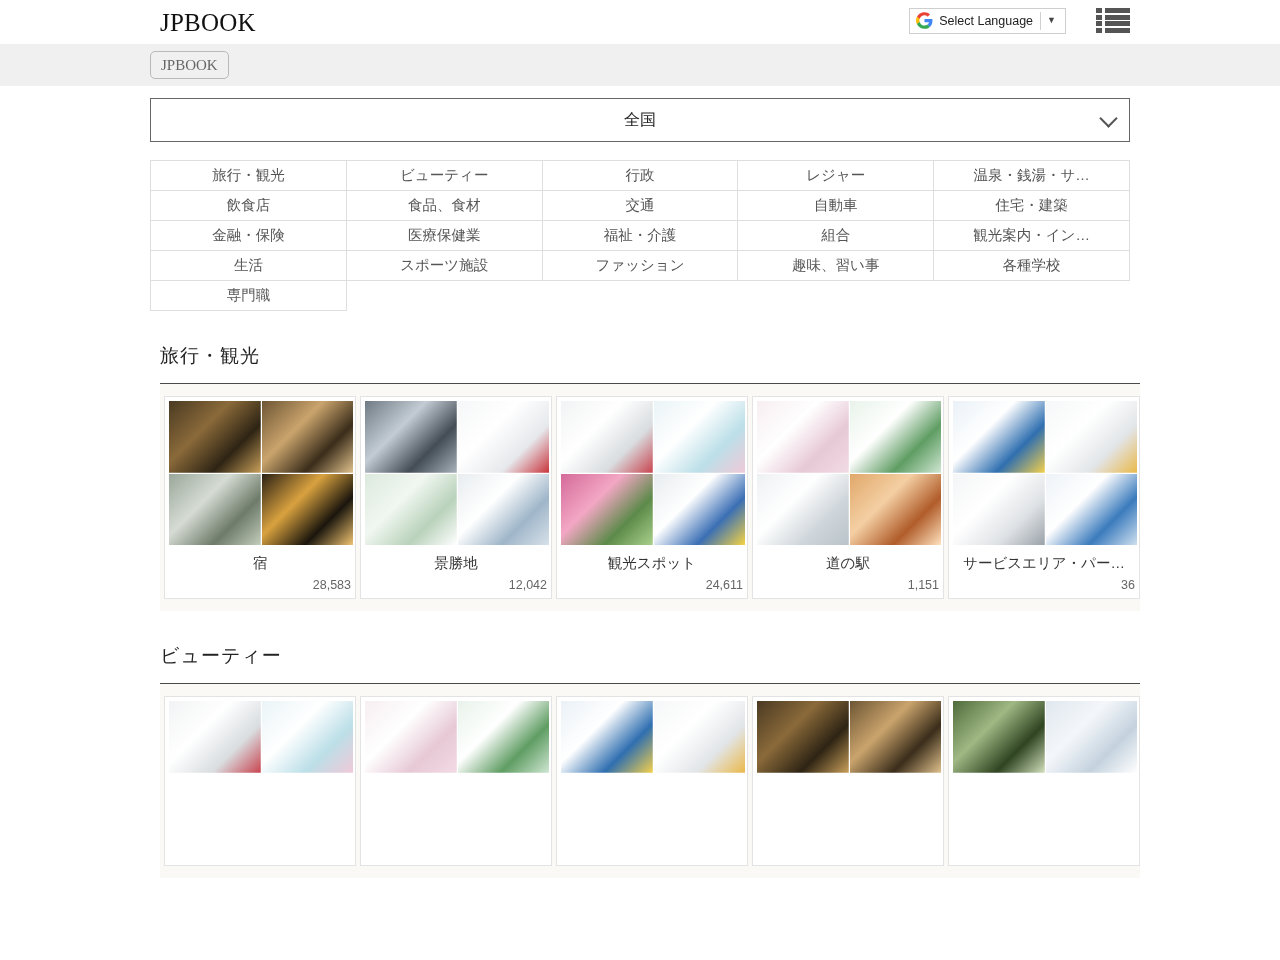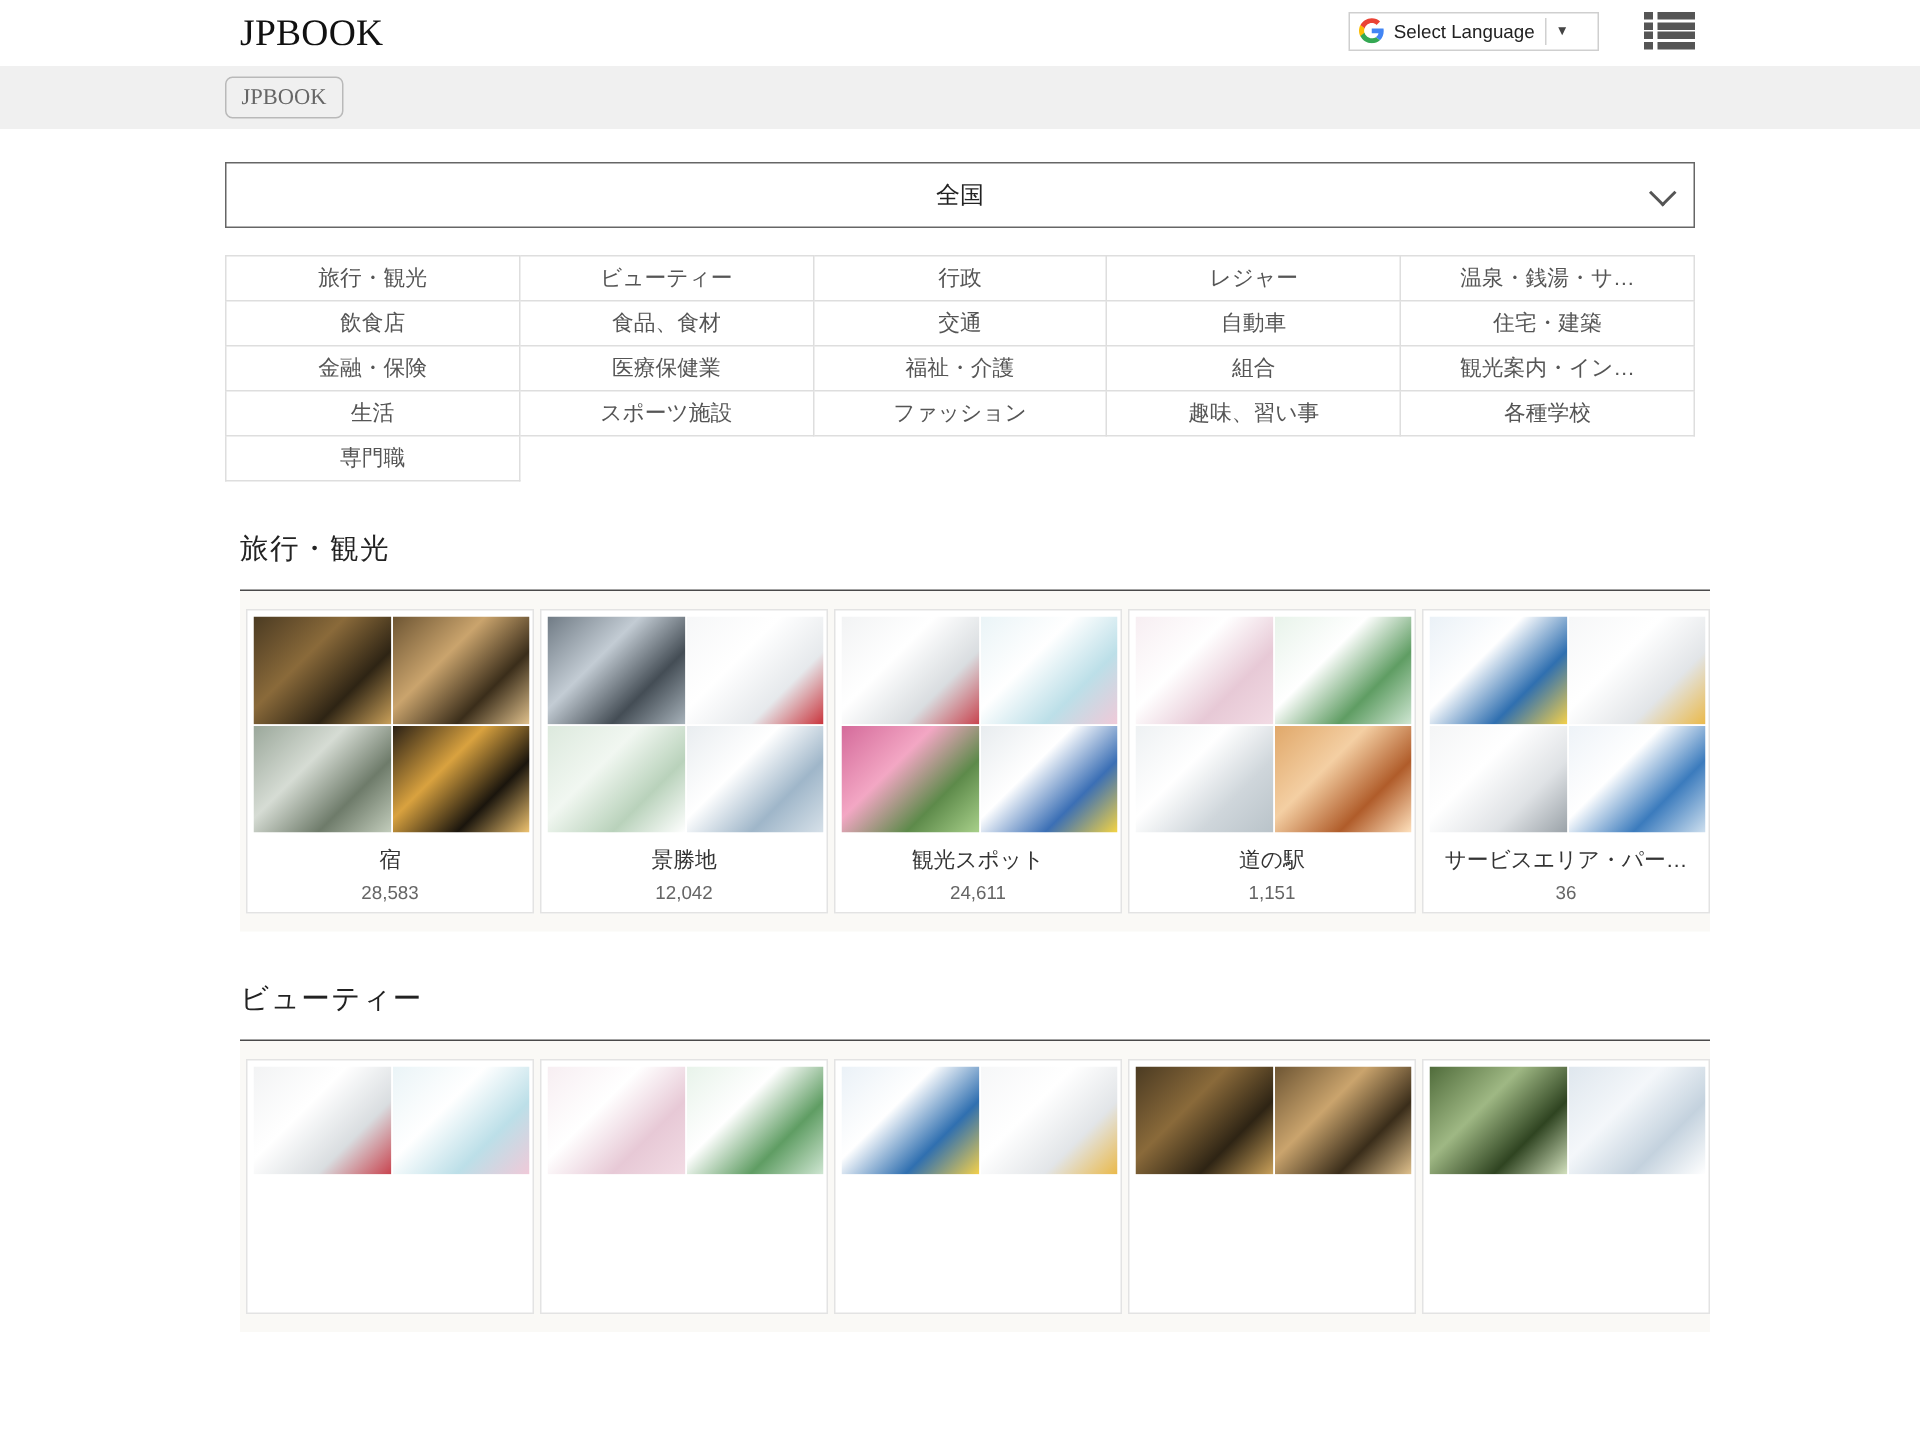--- a/index.html
+++ b/index.html
@@ -45,7 +45,7 @@
     border: 1px solid #cfcfcf;
     background: #fff;
     height: 26px;
-    padding: 0 12px 0 6px;
+    padding: 0 2px 0 6px;
     font-size: 12.5px;
     color: #222;
     white-space: nowrap;

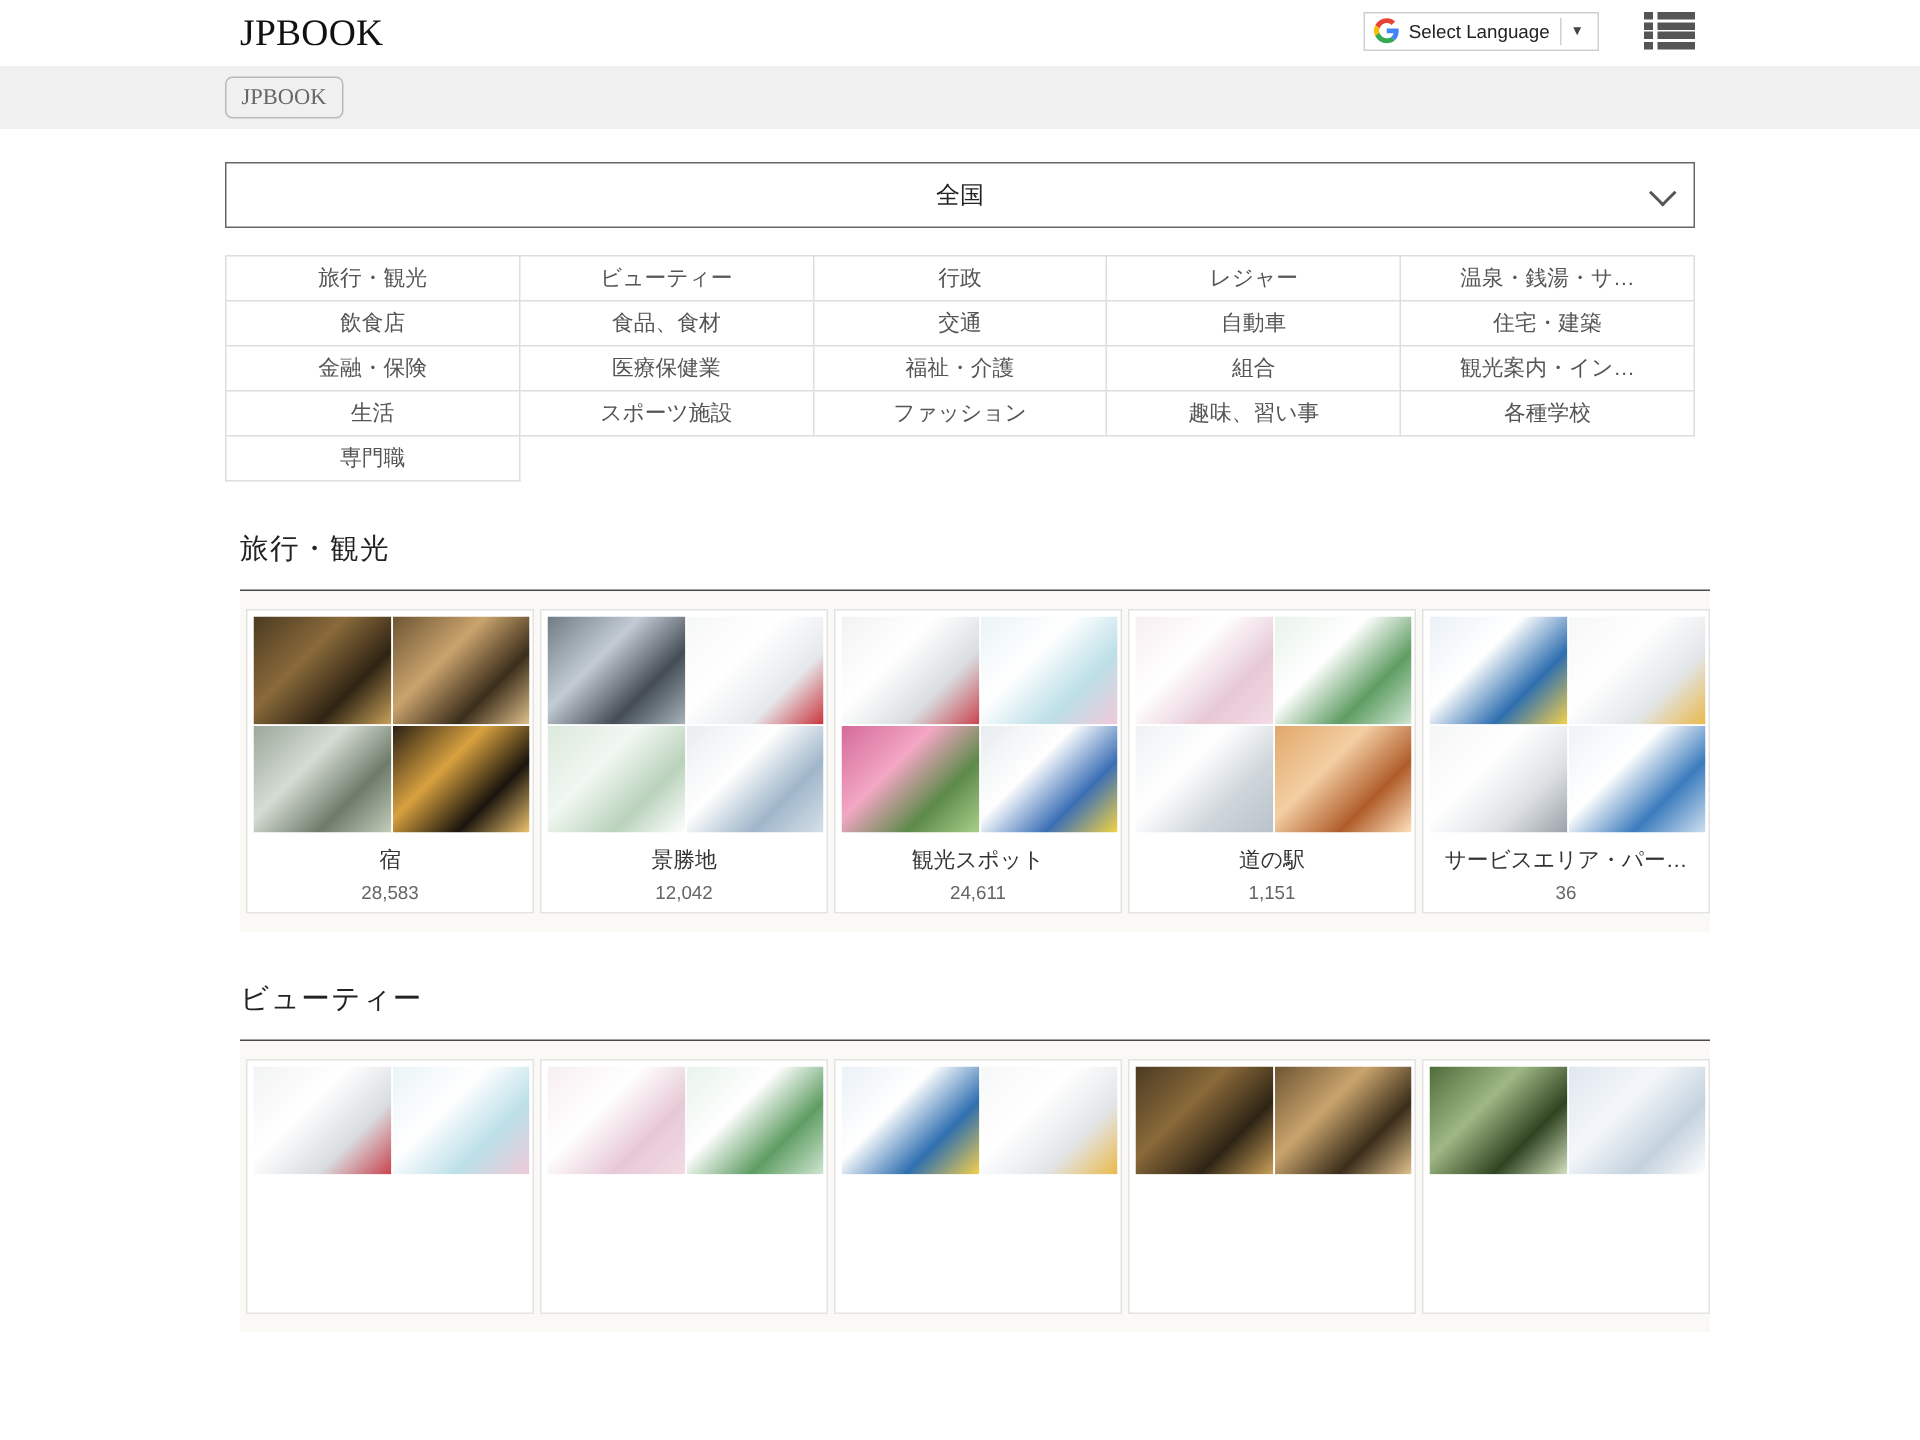--- a/index.html
+++ b/index.html
@@ -101,7 +101,7 @@
   }
 
   
-  .region-wrap { padding: 22px 150px 0 150px; }
+  .region-wrap { padding: 12px 150px 0 150px; }
   .region-select {
     position: relative;
     height: 44px;

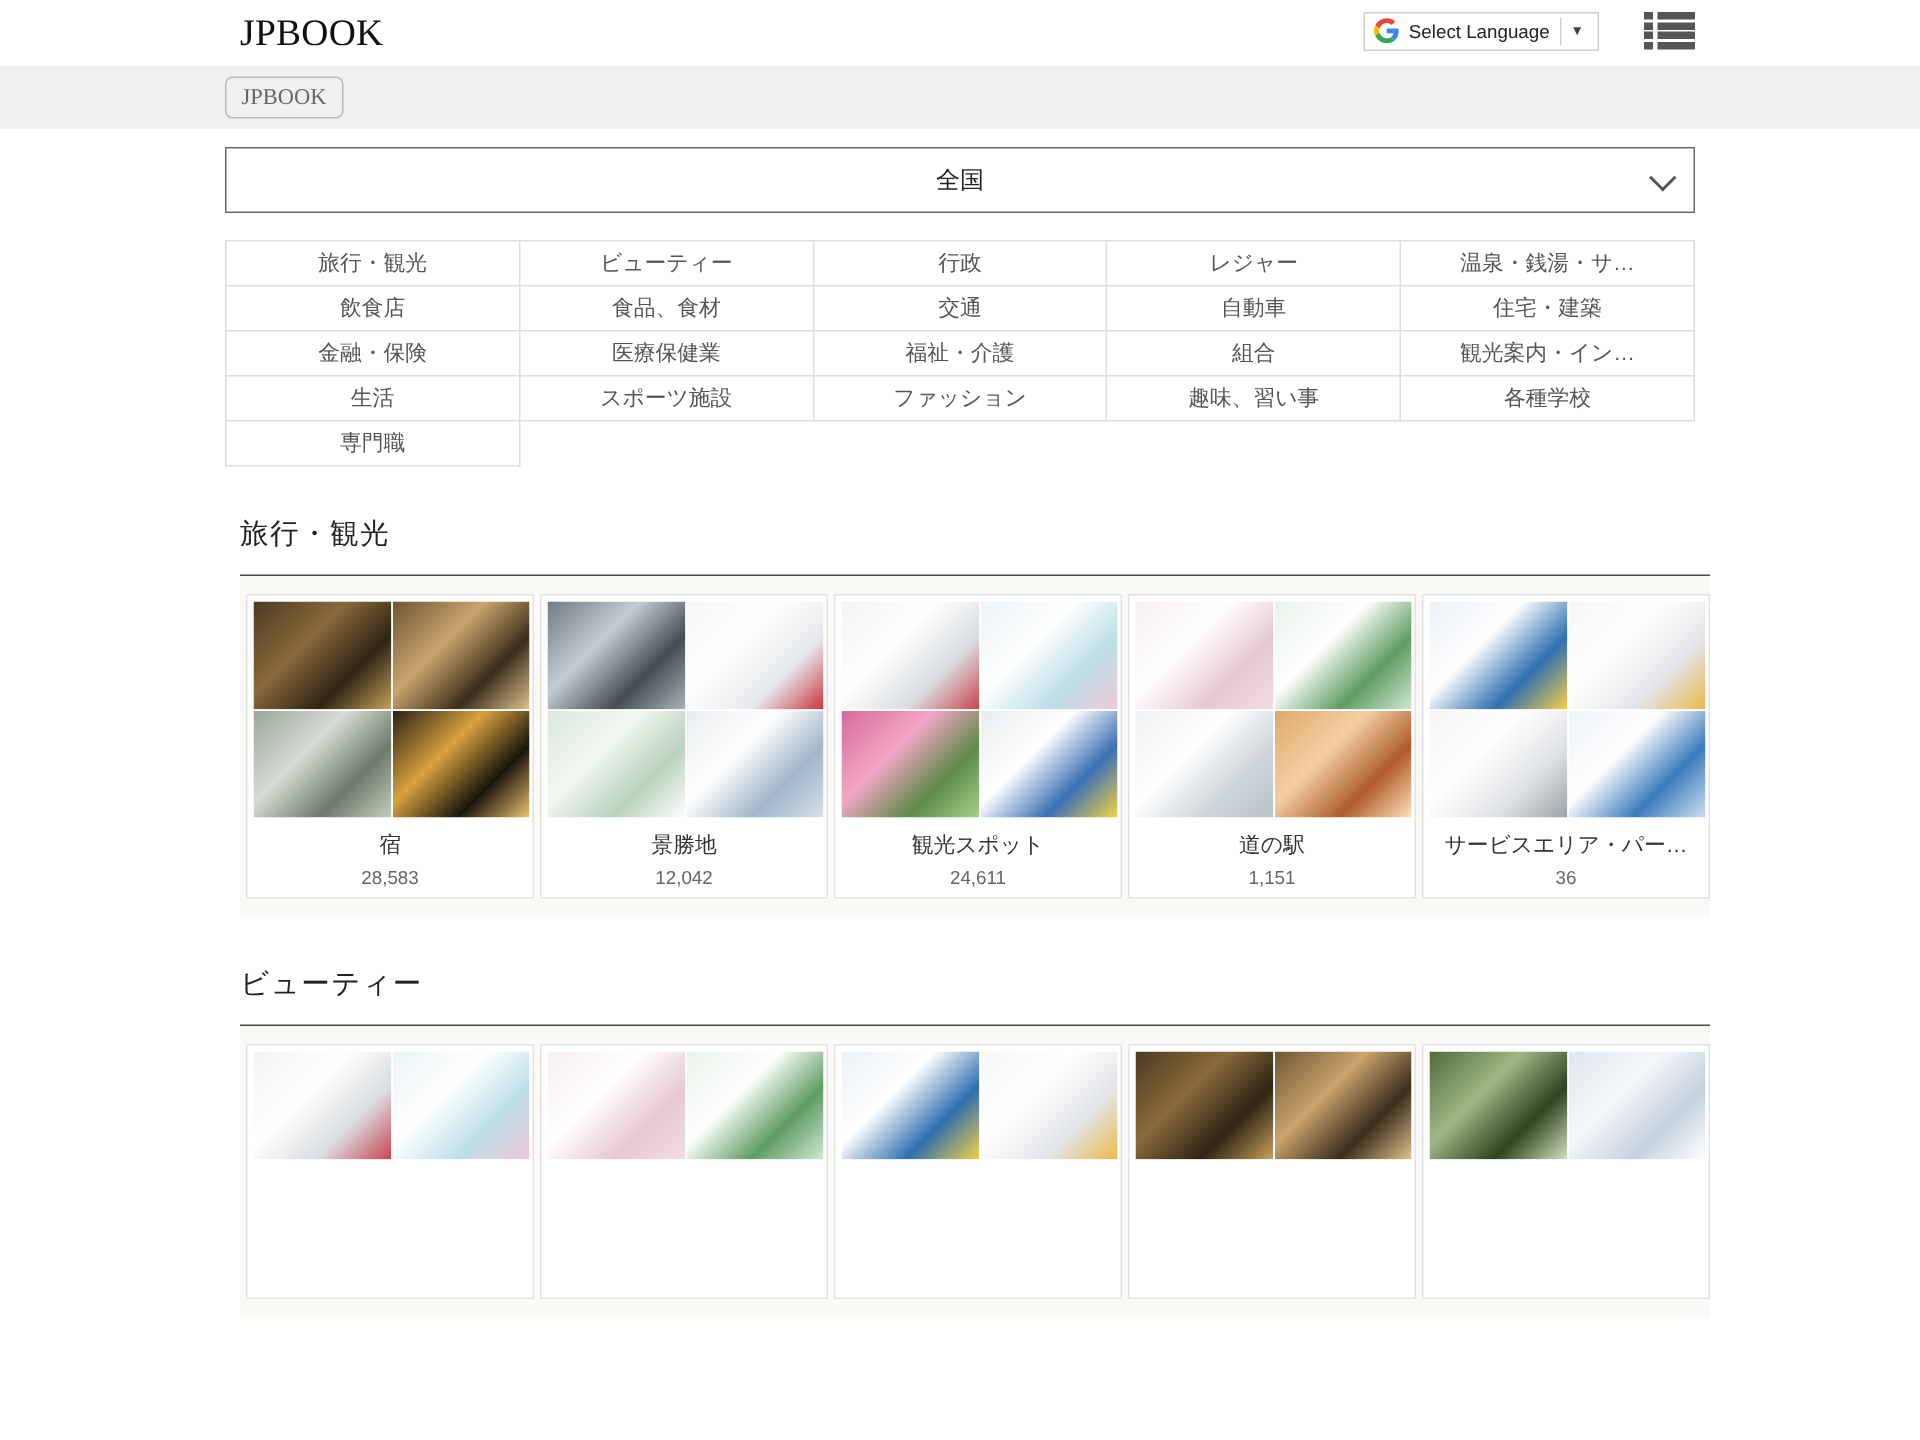--- a/index.html
+++ b/index.html
@@ -209,7 +209,7 @@
     padding: 0 2px;
   }
   .card-count {
-    text-align: center;
+    text-align: right;
     font-size: 12.5px;
     color: #666;
     margin-top: 5px;

